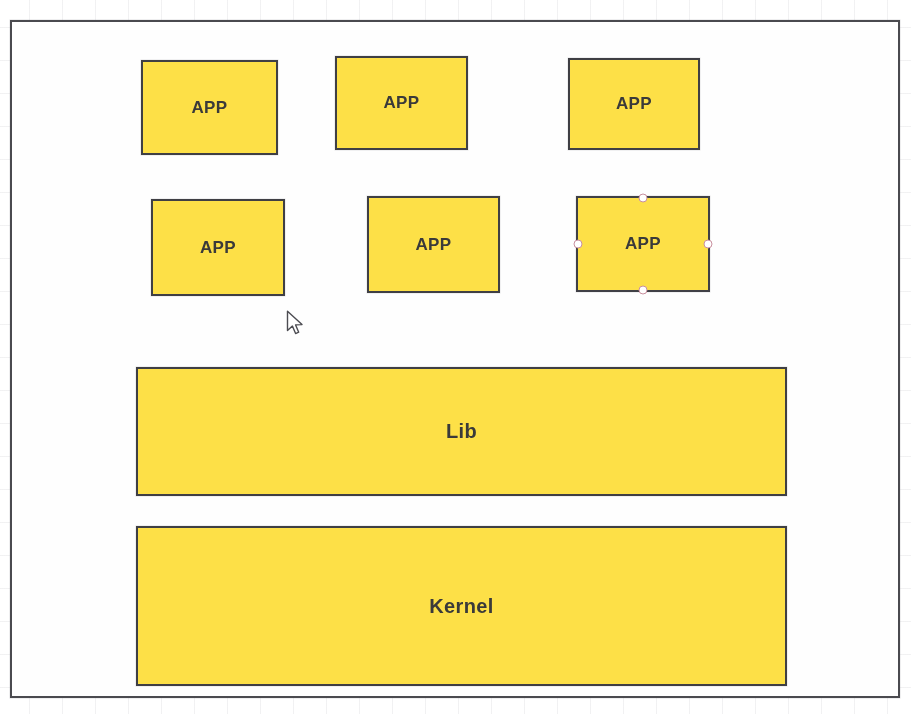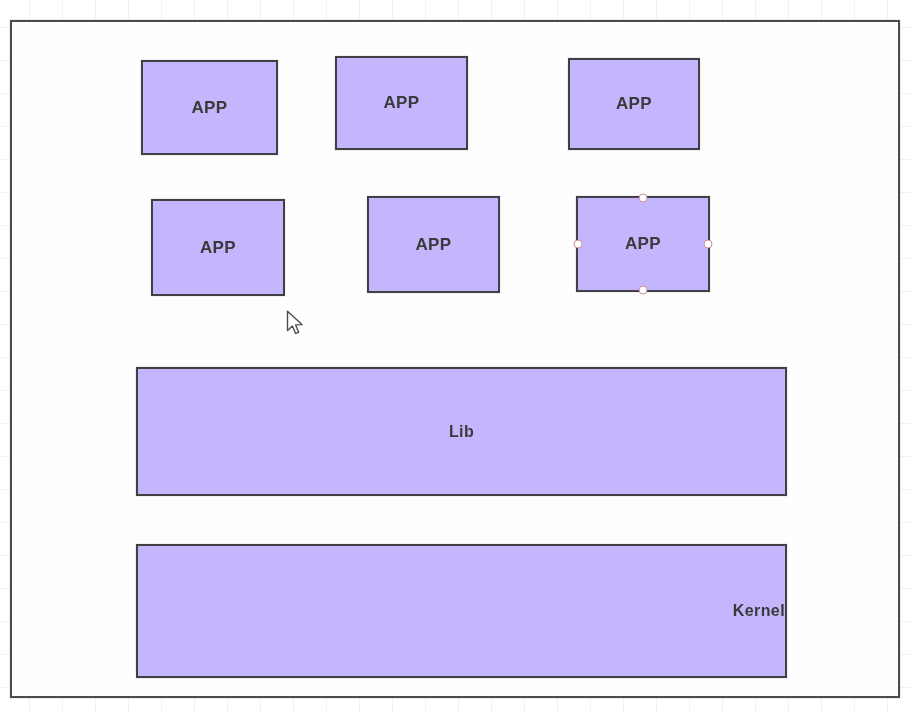--- a/index.html
+++ b/index.html
@@ -49,7 +49,7 @@
     position: absolute;
     box-sizing: border-box;
     border: 2px solid #3f3f44;
-    background: #c4b5fd;
+    background: #fde047;
     display: flex;
     align-items: center;
     justify-content: center;

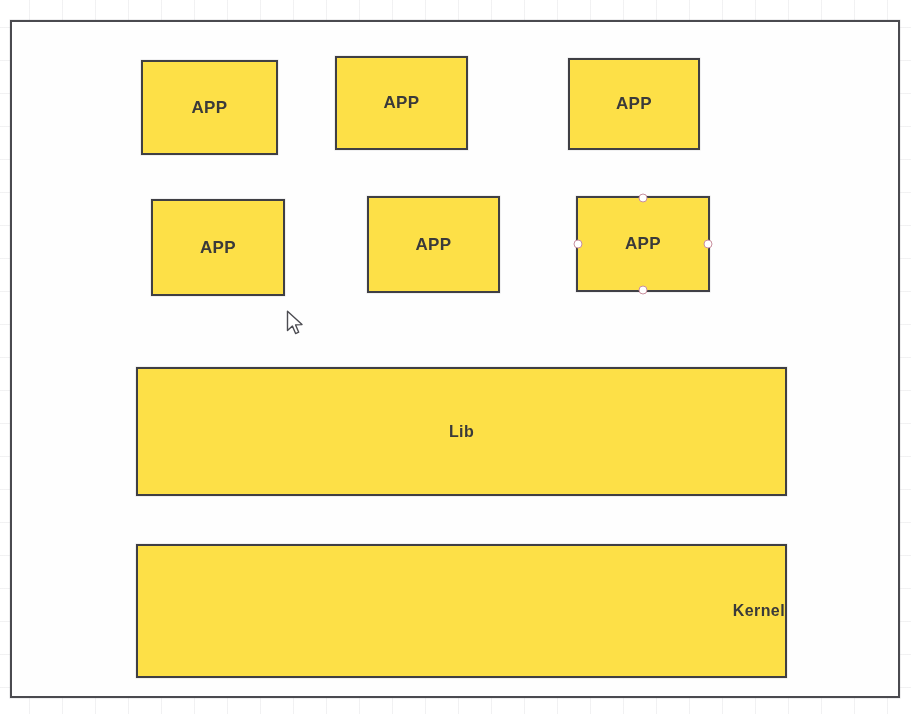--- a/index.html
+++ b/index.html
@@ -69,7 +69,7 @@
   }
 
   .layer-node .node-label {
-    font-size: 16px;
+    font-size: 20px;
   }
 
   

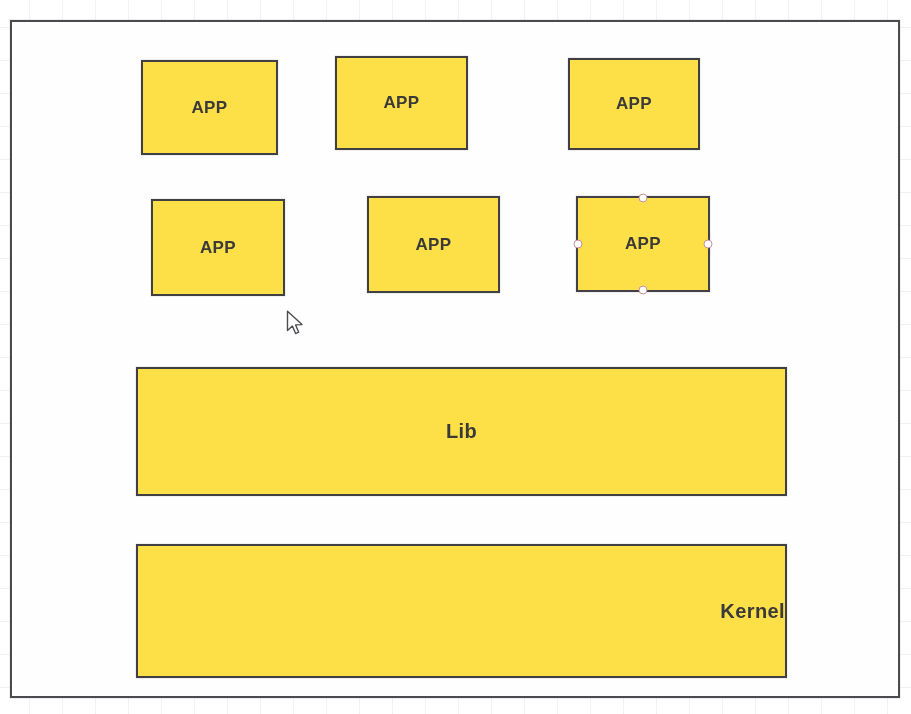--- a/index.html
+++ b/index.html
@@ -148,7 +148,7 @@
       <div class="node layer-node" style="left: 136px; top: 367px; width: 651px; height: 129px;">
         <span class="node-label">Lib</span>
       </div>
-      <div class="node layer-node" style="left: 136px; top: 544px; width: 651px; height: 134px; justify-content: flex-end;">
+      <div class="node layer-node" style="left: 136px; top: 526px; width: 651px; height: 160px;">
         <span class="node-label">Kernel</span>
       </div>
     </div>

